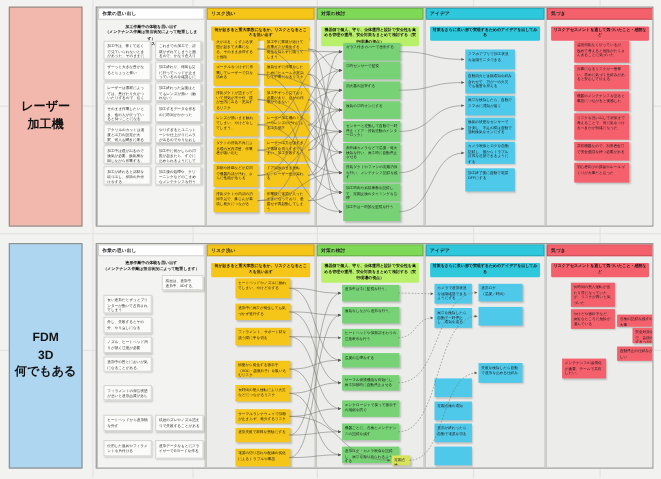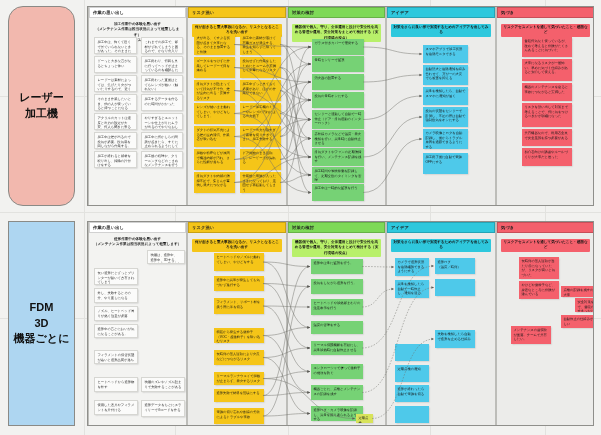--- a/index.html
+++ b/index.html
@@ -106,7 +106,7 @@
   <div class="gridline gh" style="top:212px"></div>
   <div class="gridline gh" style="top:318px"></div>
 
-  <div class="lane-label" id="label-laser" style="left:8px;top:6px;width:67px;height:200px;background:#f2b8ae;font-size:11px;border-radius:15px;">
+  <div class="lane-label" id="label-laser" style="left:8px;top:6px;width:67px;height:200px;background:#f2b8ae;font-size:11px;">
     <span class="txt">レーザー
 加工機</span>
   </div>

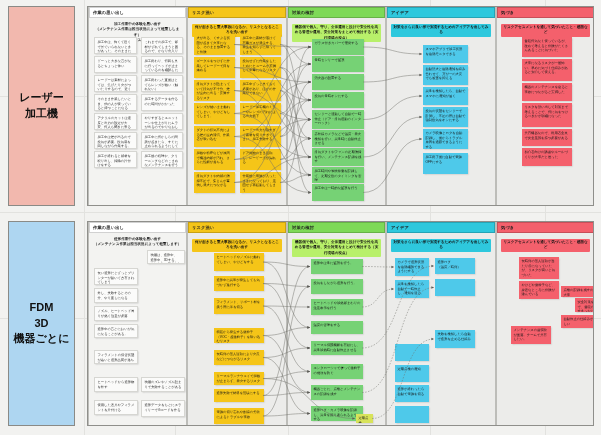--- a/index.html
+++ b/index.html
@@ -266,7 +266,7 @@
   <div class="lane-label" id="label-fdm" style="left:8px;top:221px;width:67px;height:205px;background:#aed6f1;font-size:11px;">
     <span class="txt">FDM
 3D
-機器ごとに</span>
+何でもある</span>
   </div>
 
   <div class="lane" id="lane-fdm" style="left:87px;top:221px;width:507px;height:205px;">

